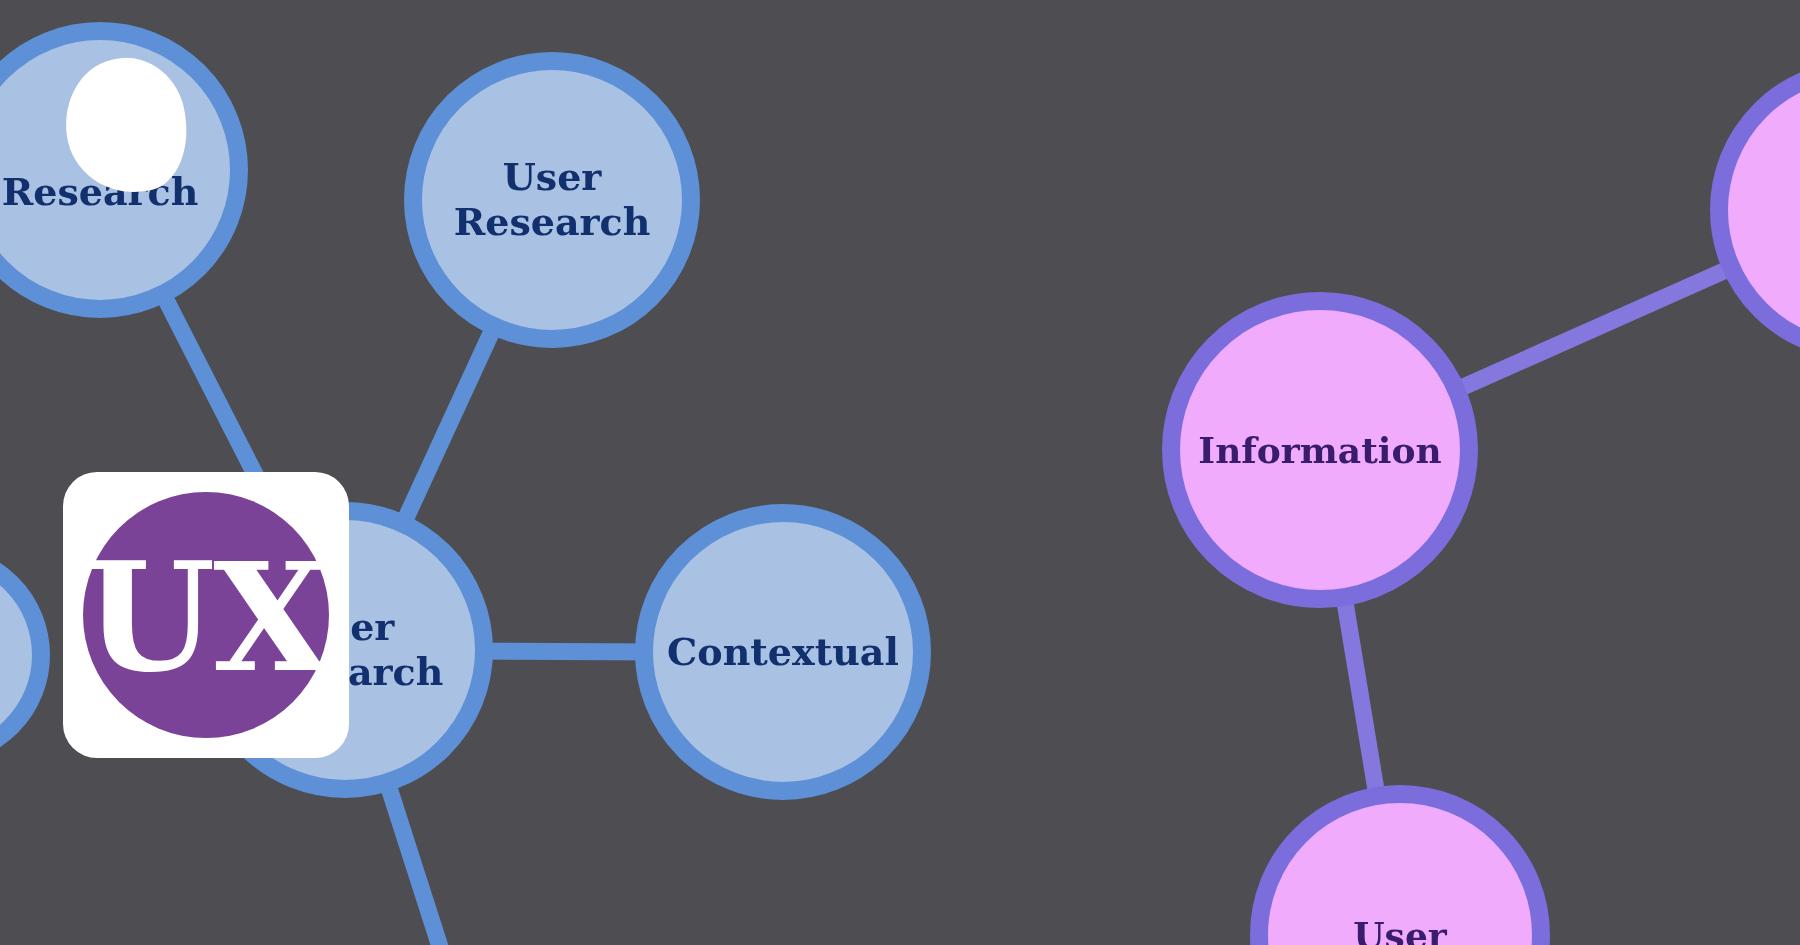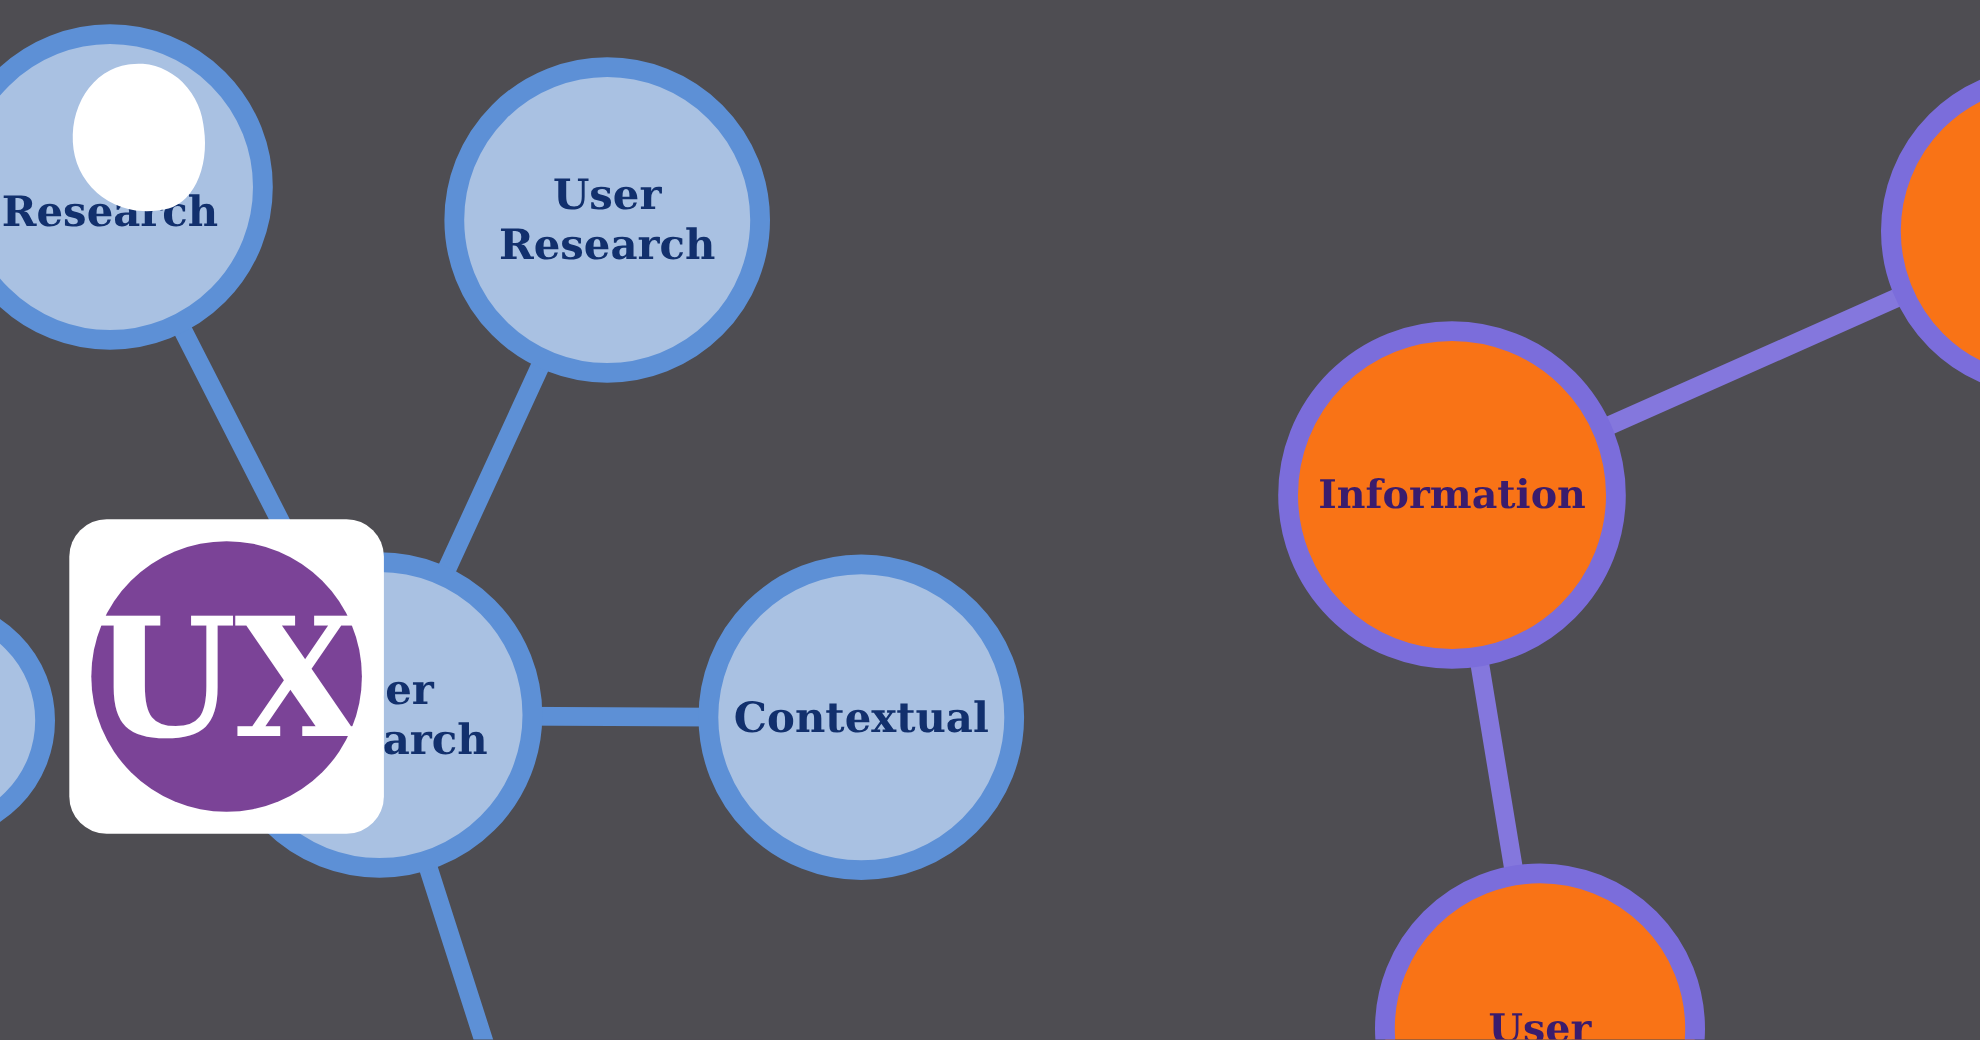--- a/index.html
+++ b/index.html
@@ -28,7 +28,7 @@
     color:#12306d;
   }
   .node.purple{
-    background:#f97316;
+    background:#f0abfc;
     border:18px solid #7b6ddb;
     color:#3a1c6d;
   }

